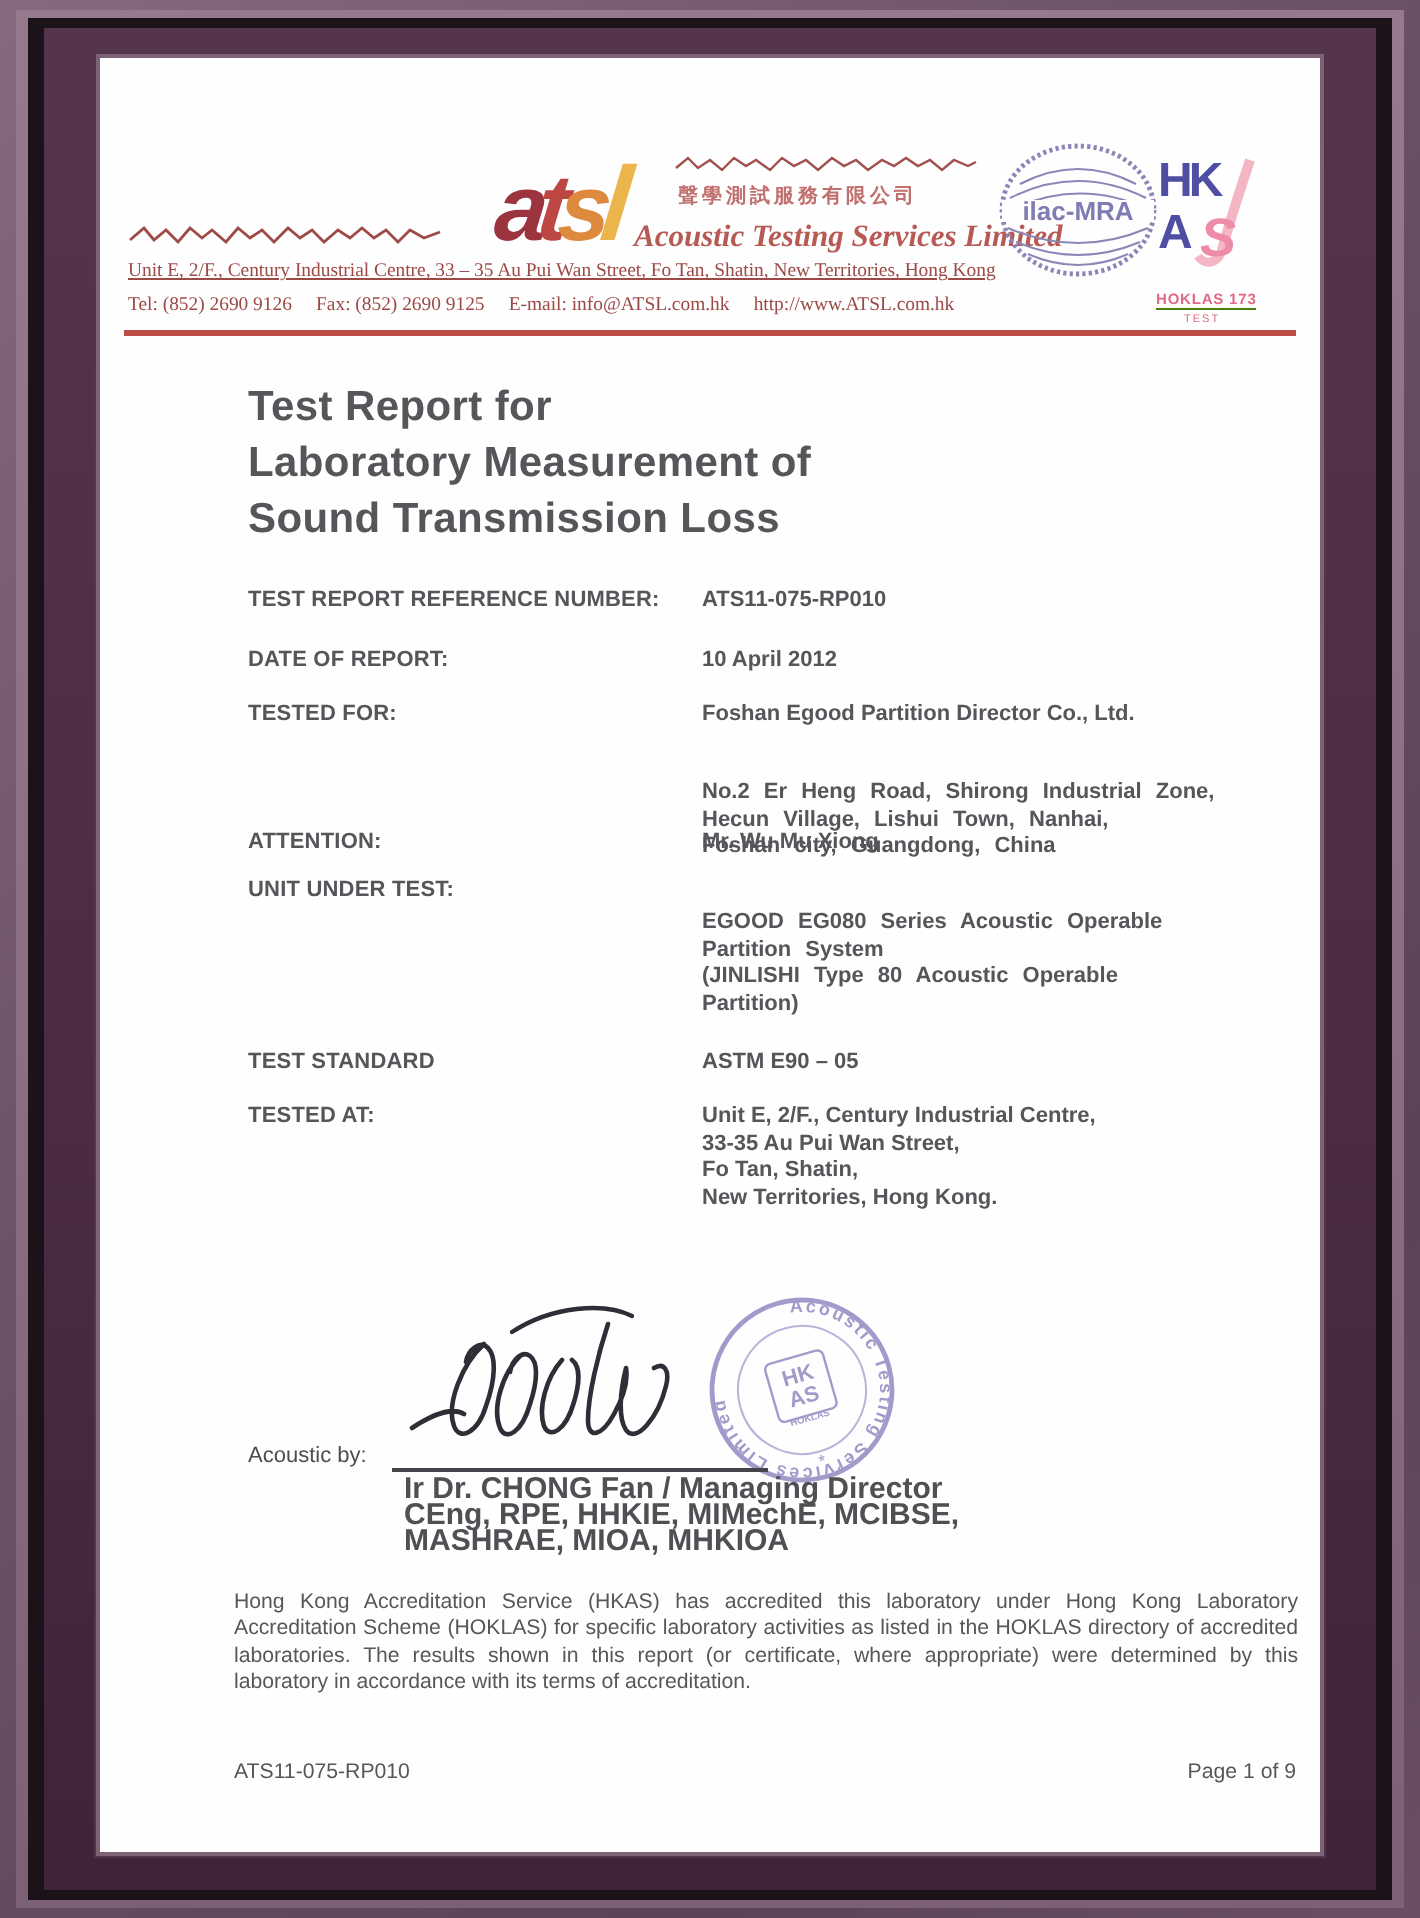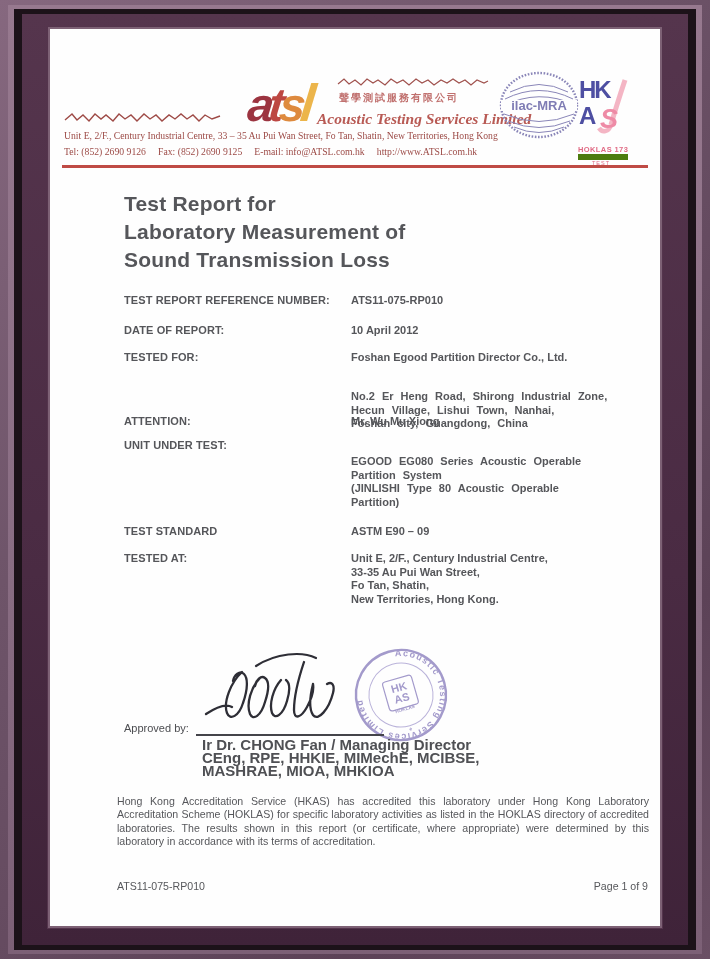--- a/index.html
+++ b/index.html
@@ -25,7 +25,7 @@
   .en-name { position:absolute; left:267px; top:81px; font-family:"Liberation Serif", serif; font-style:italic;
              font-weight:bold; font-size:15.5px; color:#b85a54; white-space:nowrap; }
   .hdr-addr { position:absolute; left:14px; top:101px; width:540px; font-family:"Liberation Serif", serif;
-              font-size:9.7px; color:#9c4a46; white-space:nowrap; }
+              font-size:9.7px; color:#9c4a46; white-space:nowrap;text-decoration:underline; }
   .hdr-contact { position:absolute; left:14px; top:117px; width:540px; font-family:"Liberation Serif", serif;
                  font-size:9.7px; color:#9c4a46; white-space:nowrap; }
   .red-rule { position:absolute; left:12px; top:136px; width:586px; height:2.5px; background:#bf4b45; }

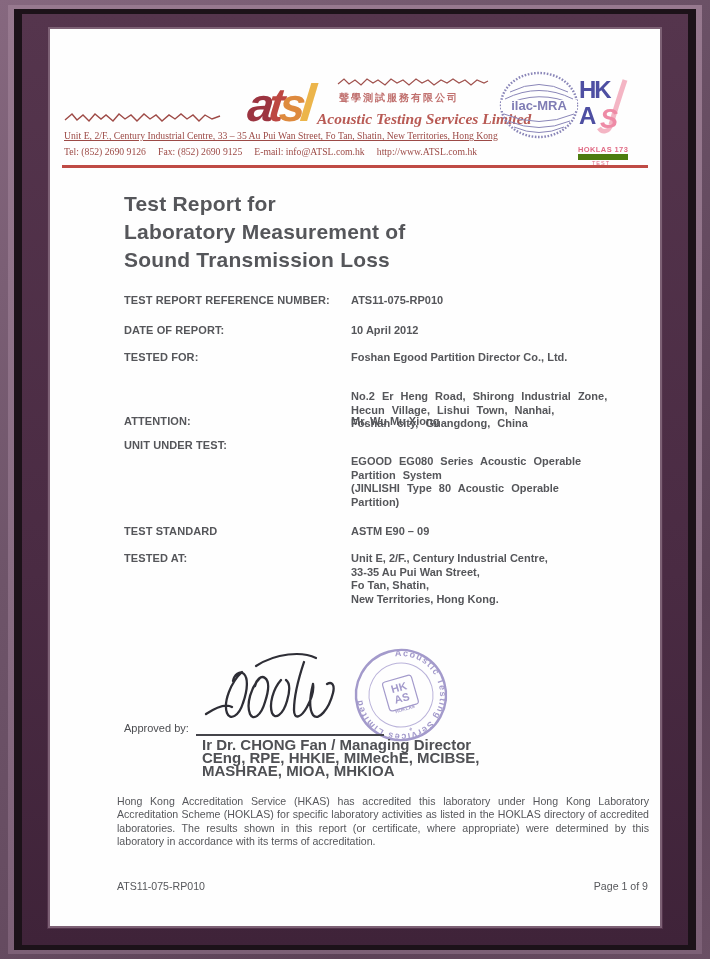--- a/index.html
+++ b/index.html
@@ -32,7 +32,7 @@
   .ilac { position:absolute; left:448px; top:42px; }
   .hkas { position:absolute; left:528px; top:49px; width:62px; text-align:left; }
   .hkas .hoklas { font-size:7.5px; font-weight:bold; color:#e06a84; letter-spacing:.4px;
-                  border-bottom:6px solid #4d7c0f; display:inline-block; margin-top:1px; }
+                  border-bottom:1px solid #4d7c0f; display:inline-block; margin-top:1px; }
   .hkas .hoklas-test { font-size:5.5px; color:#e06a84; letter-spacing:1px; margin-left:14px; }
 
   

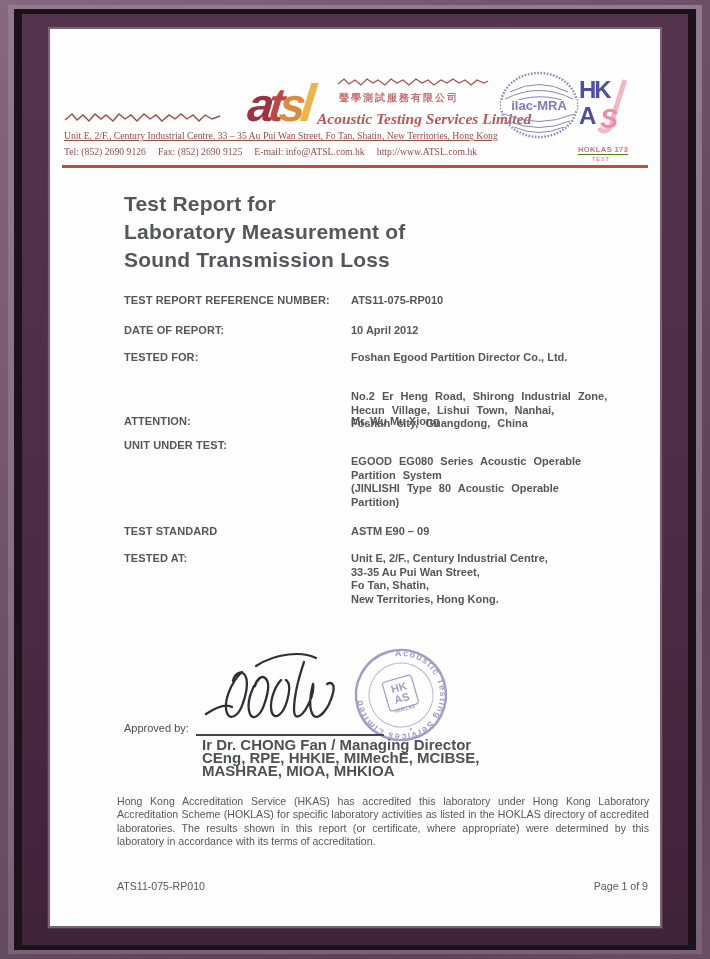--- a/index.html
+++ b/index.html
@@ -150,7 +150,7 @@
   </div>
   <div class="row r6">
     <div class="lbl">TEST STANDARD</div>
-    <div class="val">ASTM E90 – 09</div>
+    <div class="val">ASTM E90 – 05</div>
   </div>
   <div class="row r7">
     <div class="lbl">TESTED AT:</div>

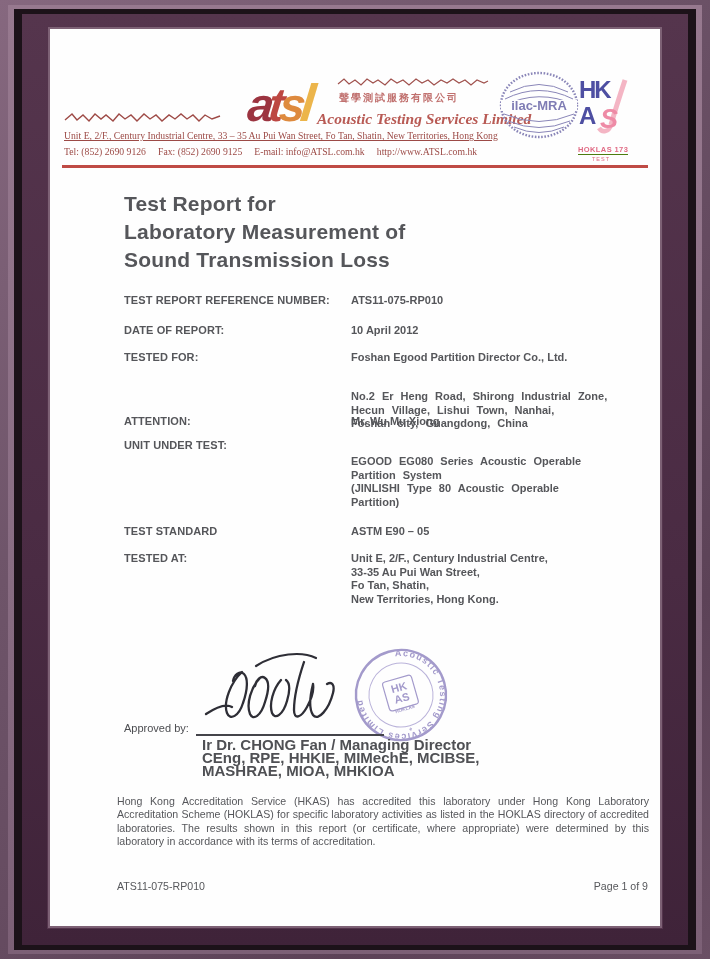--- a/index.html
+++ b/index.html
@@ -160,7 +160,7 @@
 New Territories, Hong Kong.</div>
   </div>
 
-  <div class="approved">Approved by:</div>
+  <div class="approved">Acoustic by:</div>
 
   <svg class="sig-svg" width="178" height="88" viewBox="0 0 178 88">
     <path d="M60,16 C80,3 106,1 120,8" fill="none" stroke="#2e2e36" stroke-width="2.2" stroke-linecap="round"></path>

